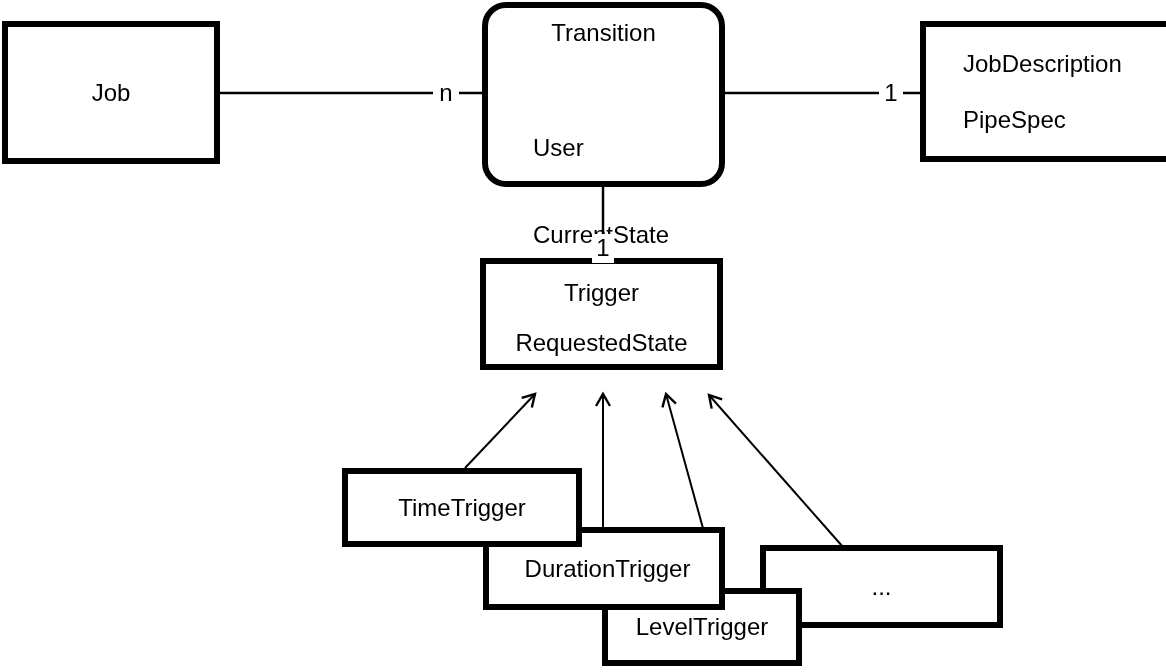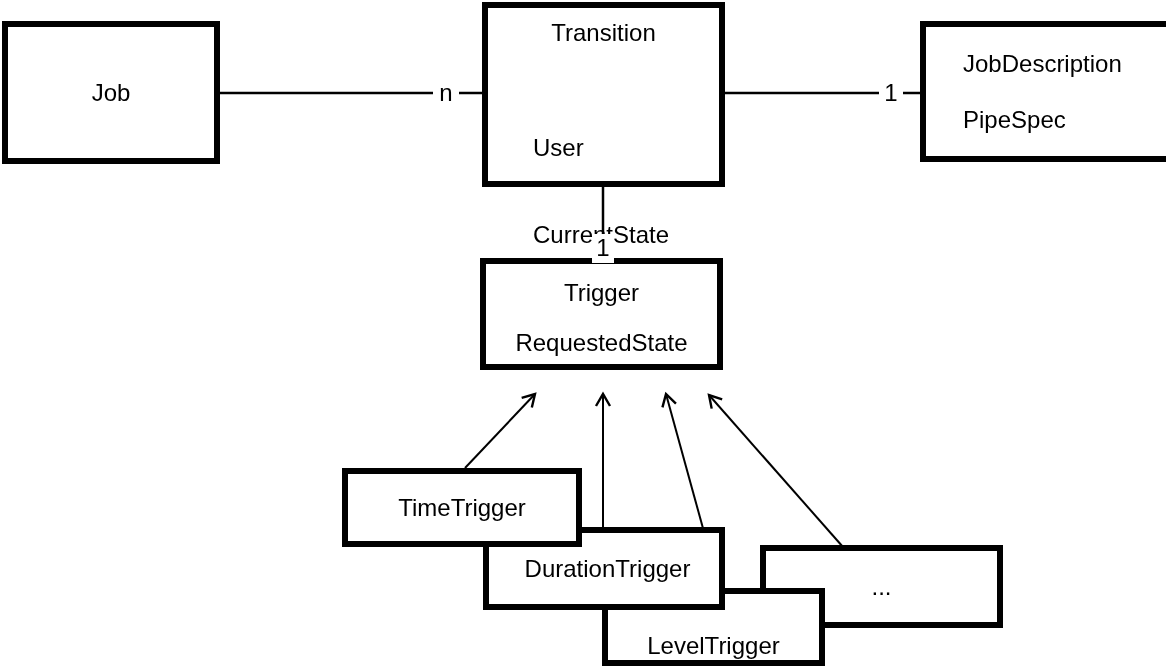--- a/index.html
+++ b/index.html
@@ -21,7 +21,7 @@
   }
   
   #box-job        { left:2px;   top:21px;  width:218px; height:143px; z-index:1; }
-  #box-transition { left:482px; top:2px;   width:243px; height:185px; z-index:1; }
+  #box-transition { left:482px; top:2px;   width:243px; height:185px; z-index:1;border-radius:24px; }
   #box-jobdesc    { left:920px; top:21px;  width:284px; height:141px; z-index:1; }
   #box-trigger    { left:480px; top:258px; width:243px; height:112px; z-index:1; }
   #box-time       { left:342px; top:468px; width:240px; height:79px;  z-index:5; }

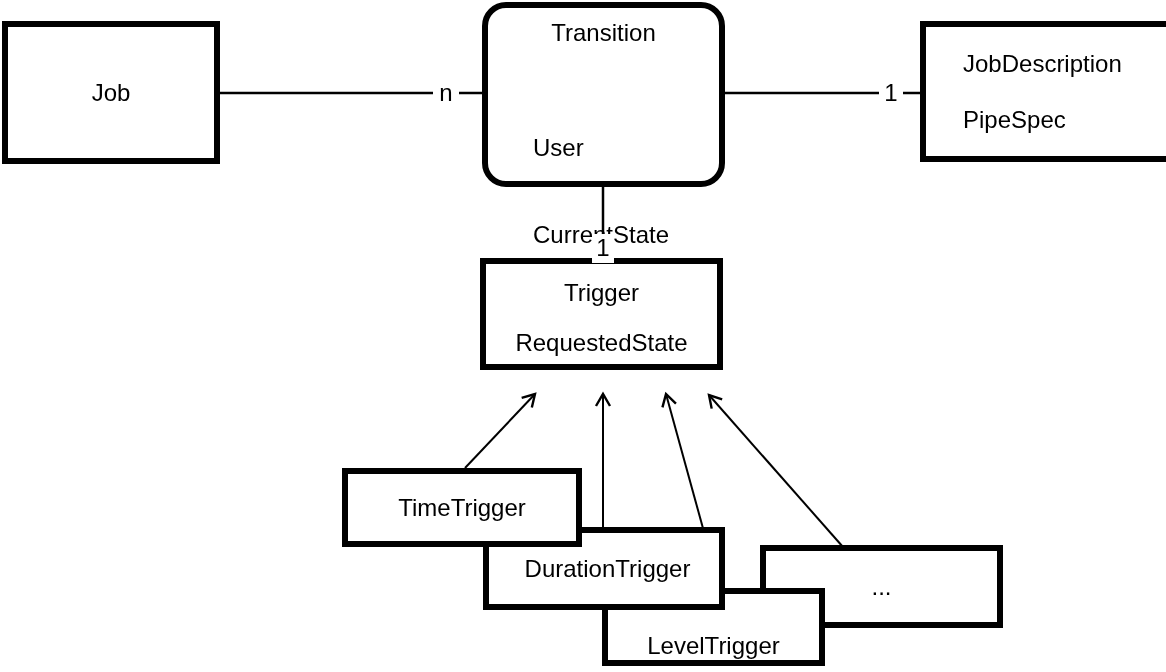--- a/index.html
+++ b/index.html
@@ -26,7 +26,7 @@
   #box-trigger    { left:480px; top:258px; width:243px; height:112px; z-index:1; }
   #box-time       { left:342px; top:468px; width:240px; height:79px;  z-index:5; }
   #box-duration   { left:483px; top:527px; width:242px; height:83px;  z-index:4;padding-left:7px; }
-  #box-level      { left:602px; top:588px; width:223px; height:78px;  z-index:3;align-items:flex-end; }
+  #box-level      { left:602px; top:588px; width:200px; height:78px;  z-index:3; }
   #box-more       { left:760px; top:545px; width:243px; height:83px;  z-index:2; }
   
   #box-transition .title { margin-top:10px; text-align:center; line-height:29px; }

